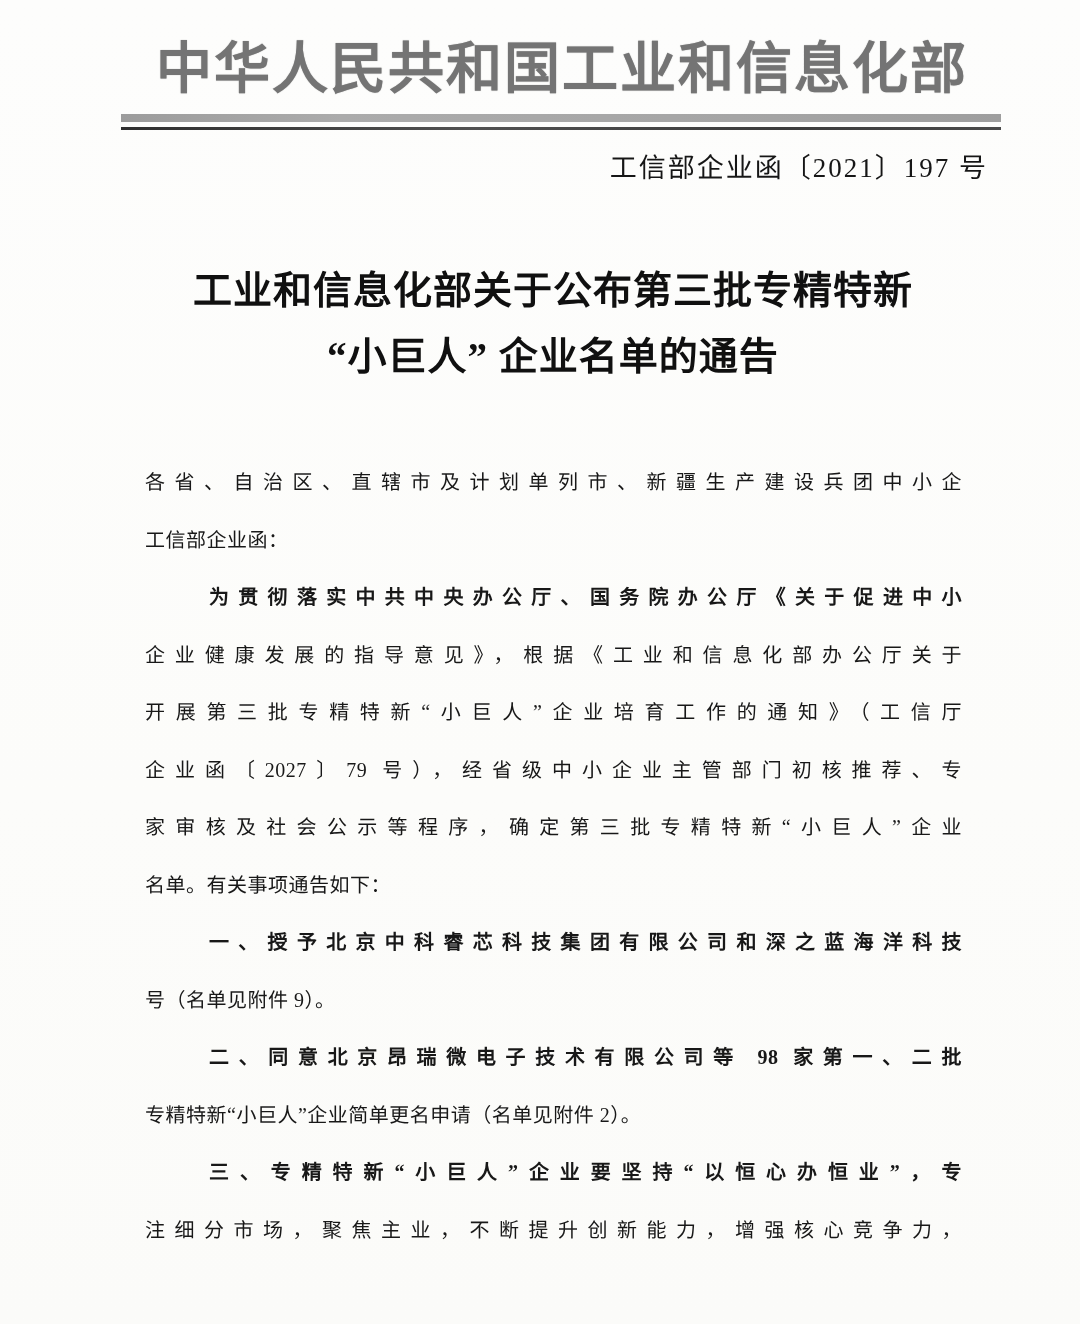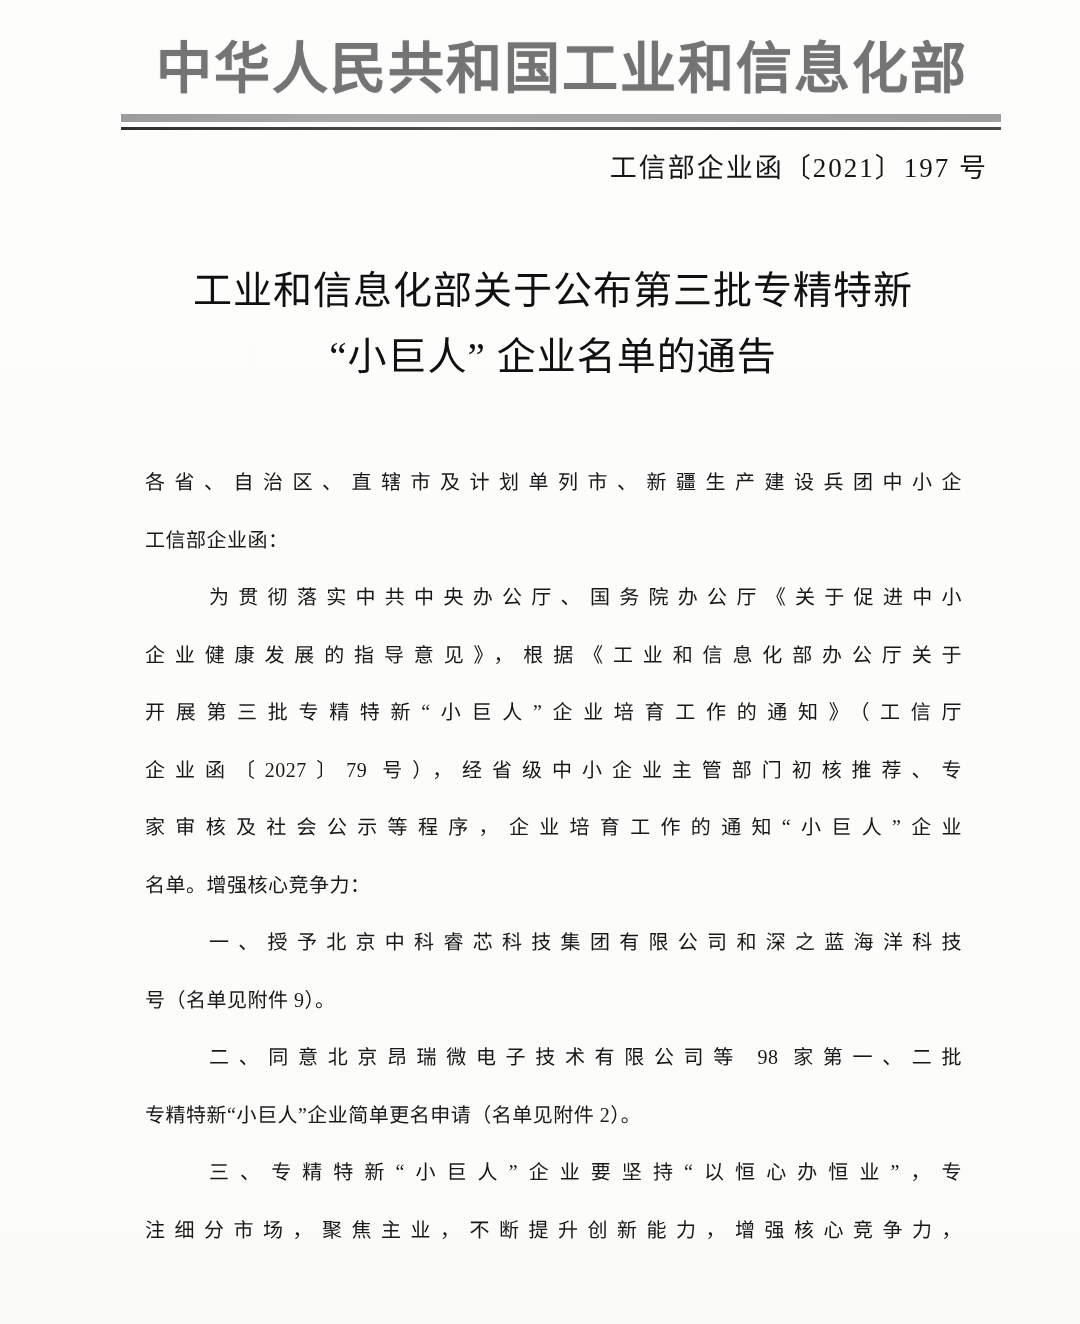--- a/index.html
+++ b/index.html
@@ -74,7 +74,7 @@
     text-align: center;
     font-size: 39px;
     line-height: 66px;
-    font-weight: 400;
+    font-weight: 700;
     letter-spacing: 1px;
     color: #101010;
   }

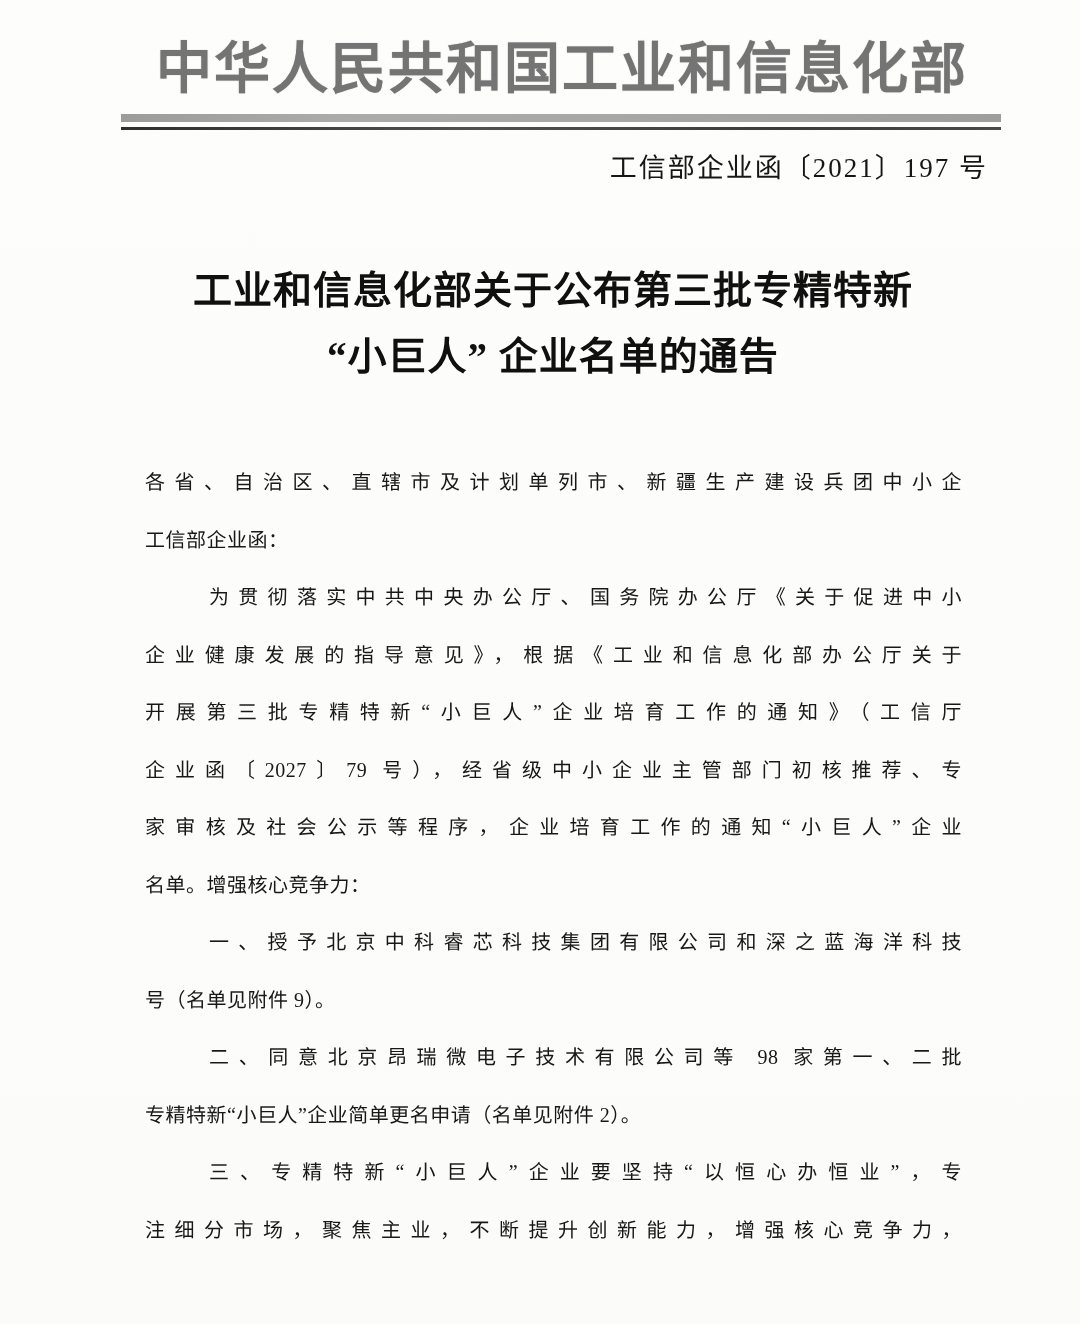--- a/index.html
+++ b/index.html
@@ -104,6 +104,7 @@
   }
   .doc-body .line.indent {
     text-indent: 64px;
+    font-weight: bold;
   }
 </style>
 </head>

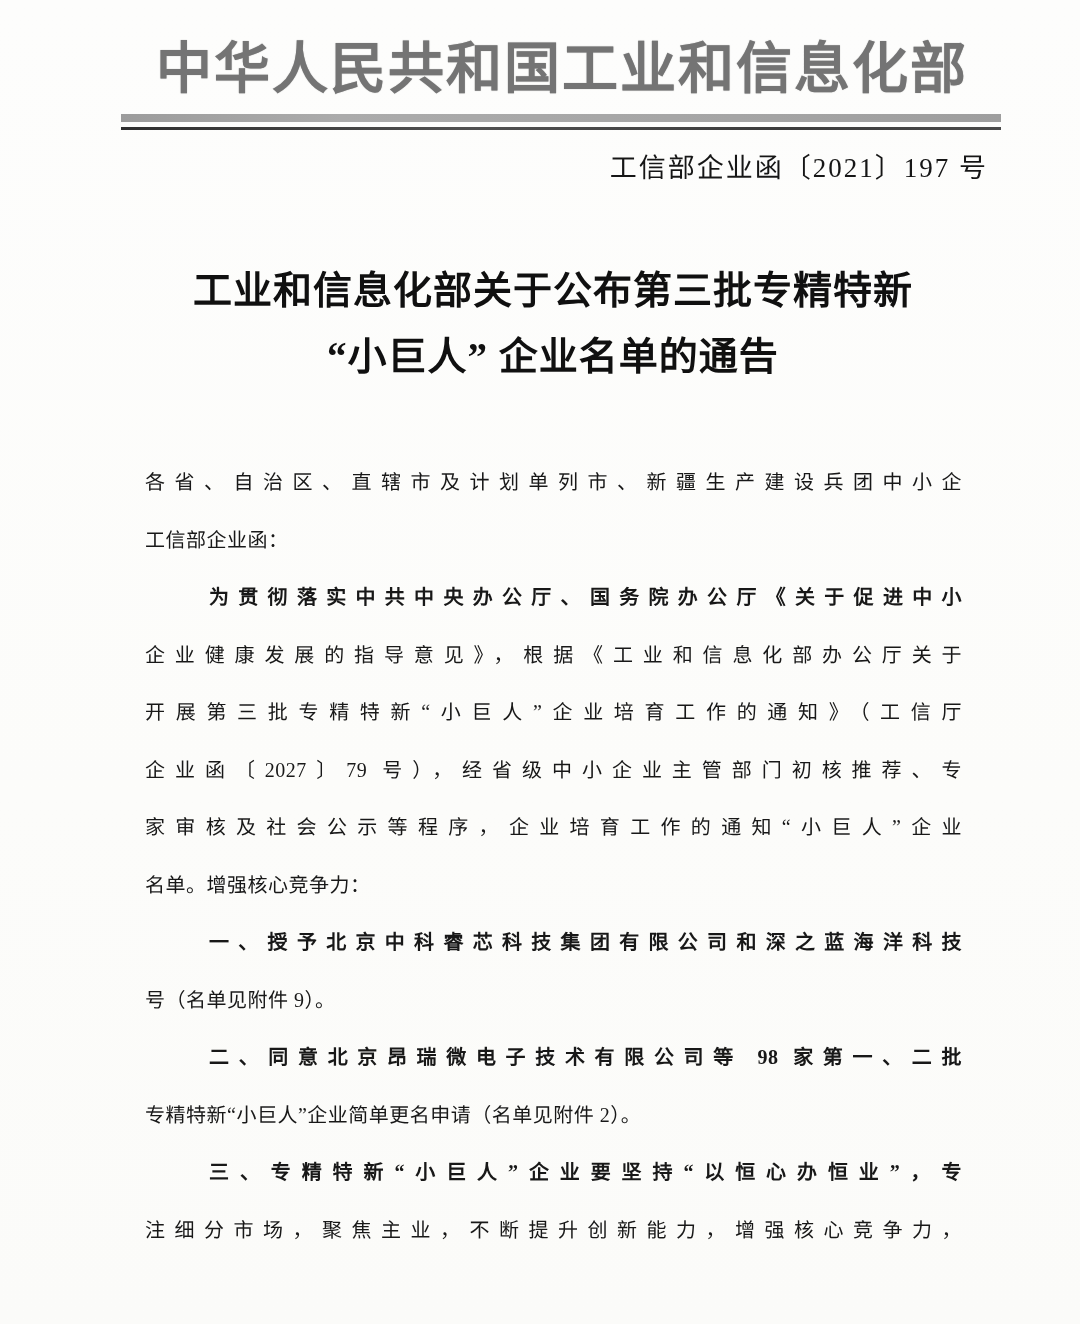--- a/index.html
+++ b/index.html
@@ -134,7 +134,7 @@
       <div class="line full">企业健康发展的指导意见》，根据《工业和信息化部办公厅关于</div>
       <div class="line full">开展第三批专精特新“小巨人”企业培育工作的通知》（工信厅</div>
       <div class="line full">企业函〔2027〕79 号），经省级中小企业主管部门初核推荐、专</div>
-      <div class="line full">家审核及社会公示等程序，企业培育工作的通知“小巨人”企业</div>
+      <div class="line full">家审核及社会公示等程序，确定第三批专精特新“小巨人”企业</div>
       <div class="line">名单。增强核心竞争力：</div>
       <div class="line indent full">一、授予北京中科睿芯科技集团有限公司和深之蓝海洋科技</div>
       <div class="line">号（名单见附件 9）。</div>

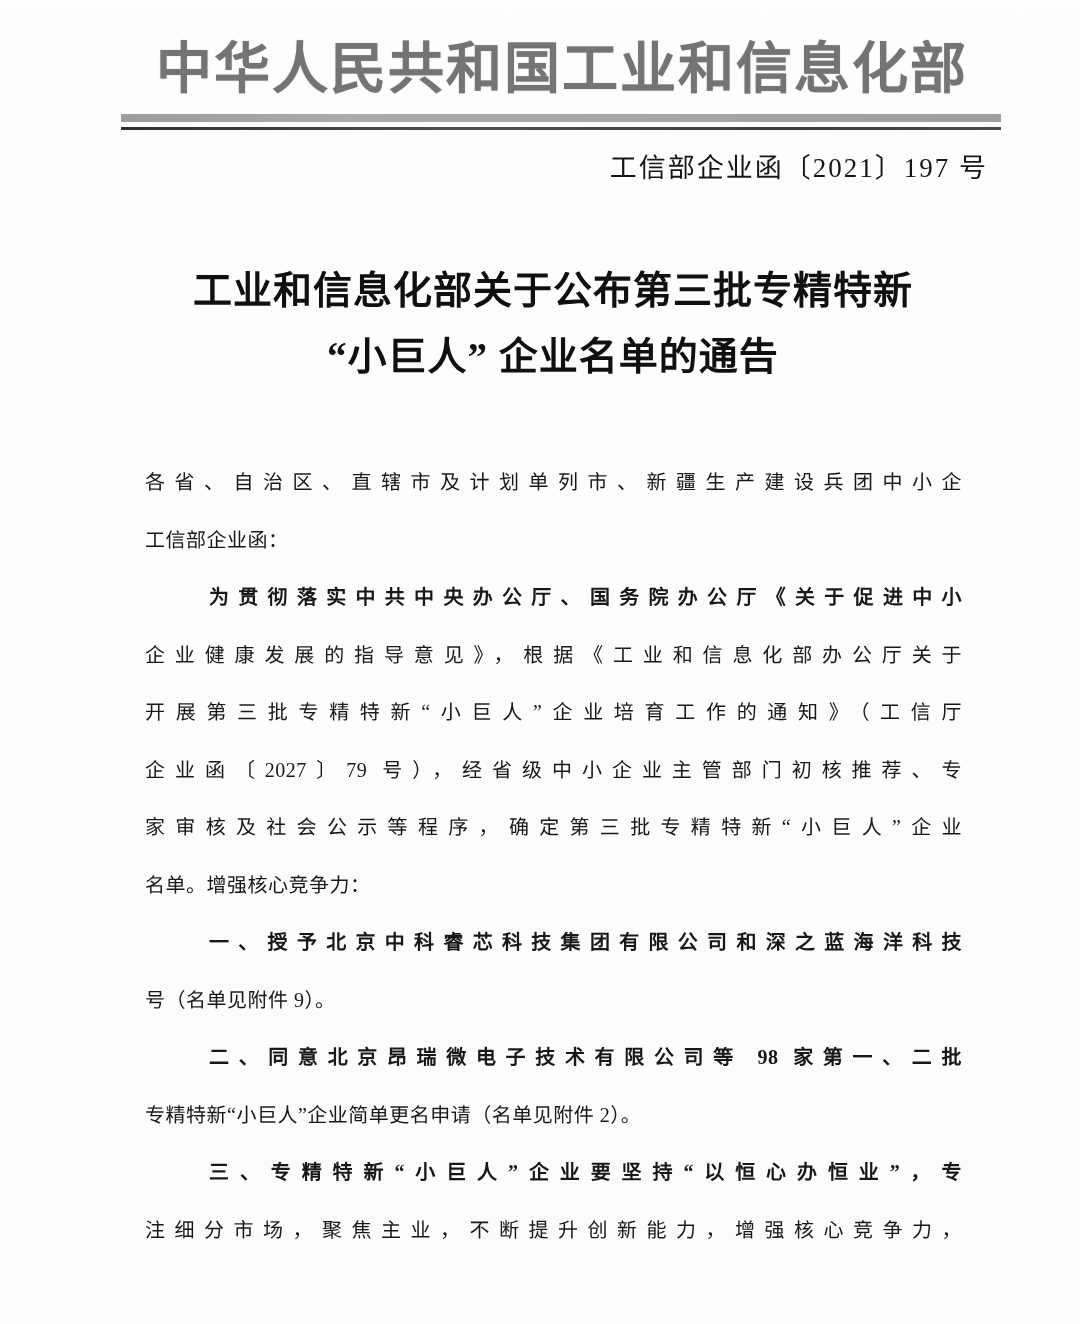--- a/index.html
+++ b/index.html
@@ -135,7 +135,7 @@
       <div class="line full">开展第三批专精特新“小巨人”企业培育工作的通知》（工信厅</div>
       <div class="line full">企业函〔2027〕79 号），经省级中小企业主管部门初核推荐、专</div>
       <div class="line full">家审核及社会公示等程序，确定第三批专精特新“小巨人”企业</div>
-      <div class="line">名单。增强核心竞争力：</div>
+      <div class="line">名单。有关事项通告如下：</div>
       <div class="line indent full">一、授予北京中科睿芯科技集团有限公司和深之蓝海洋科技</div>
       <div class="line">号（名单见附件 9）。</div>
       <div class="line indent full">二、同意北京昂瑞微电子技术有限公司等 98 家第一、二批</div>

